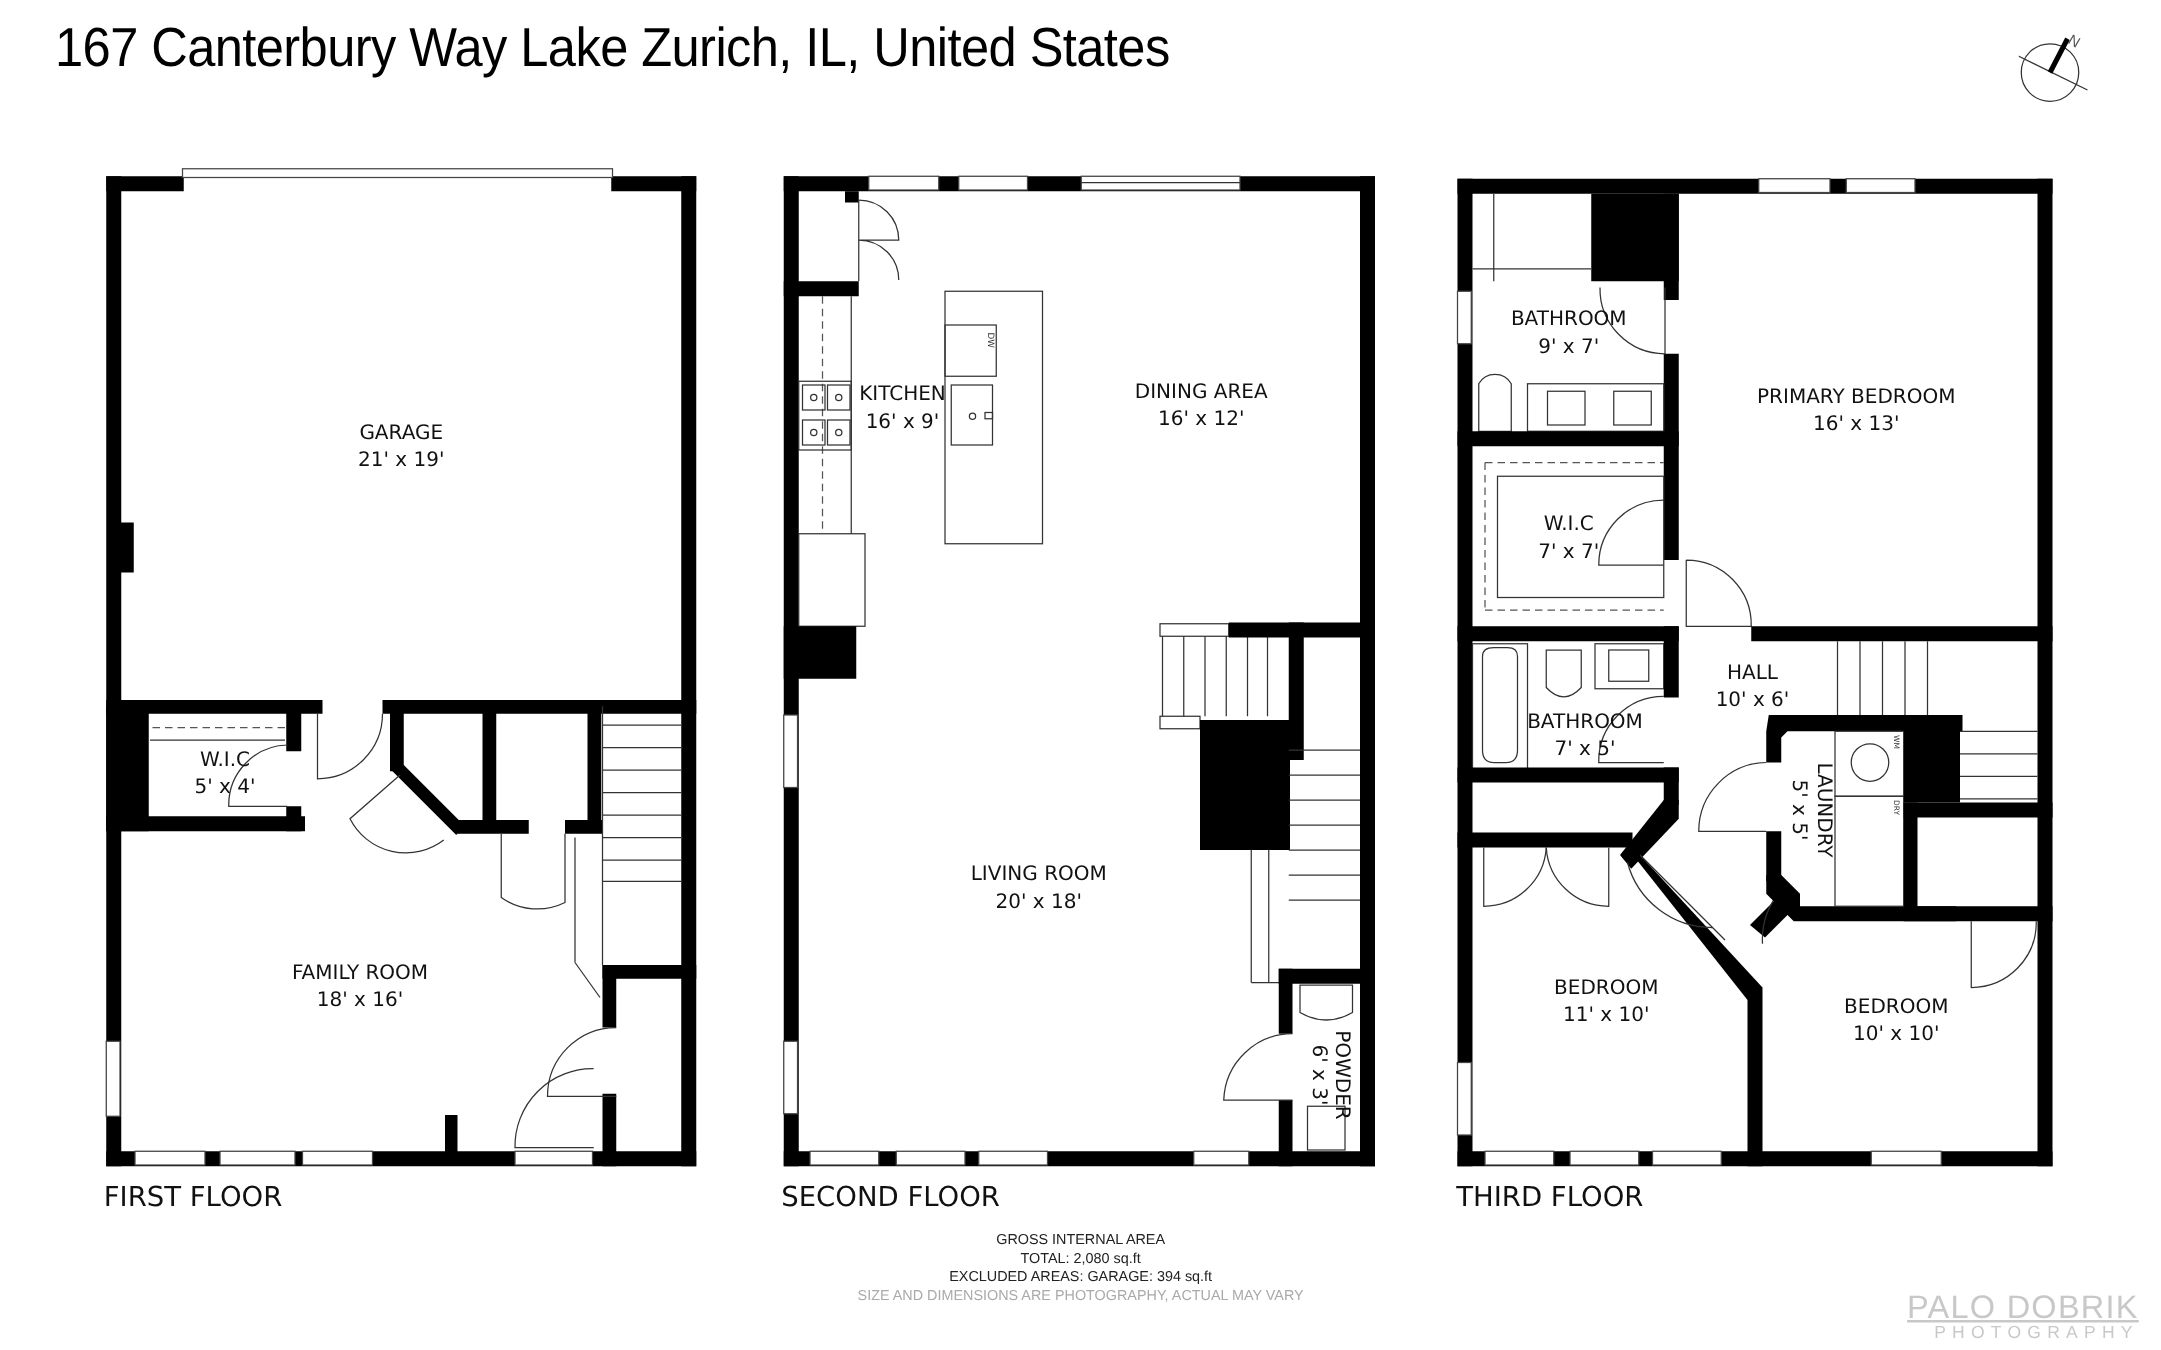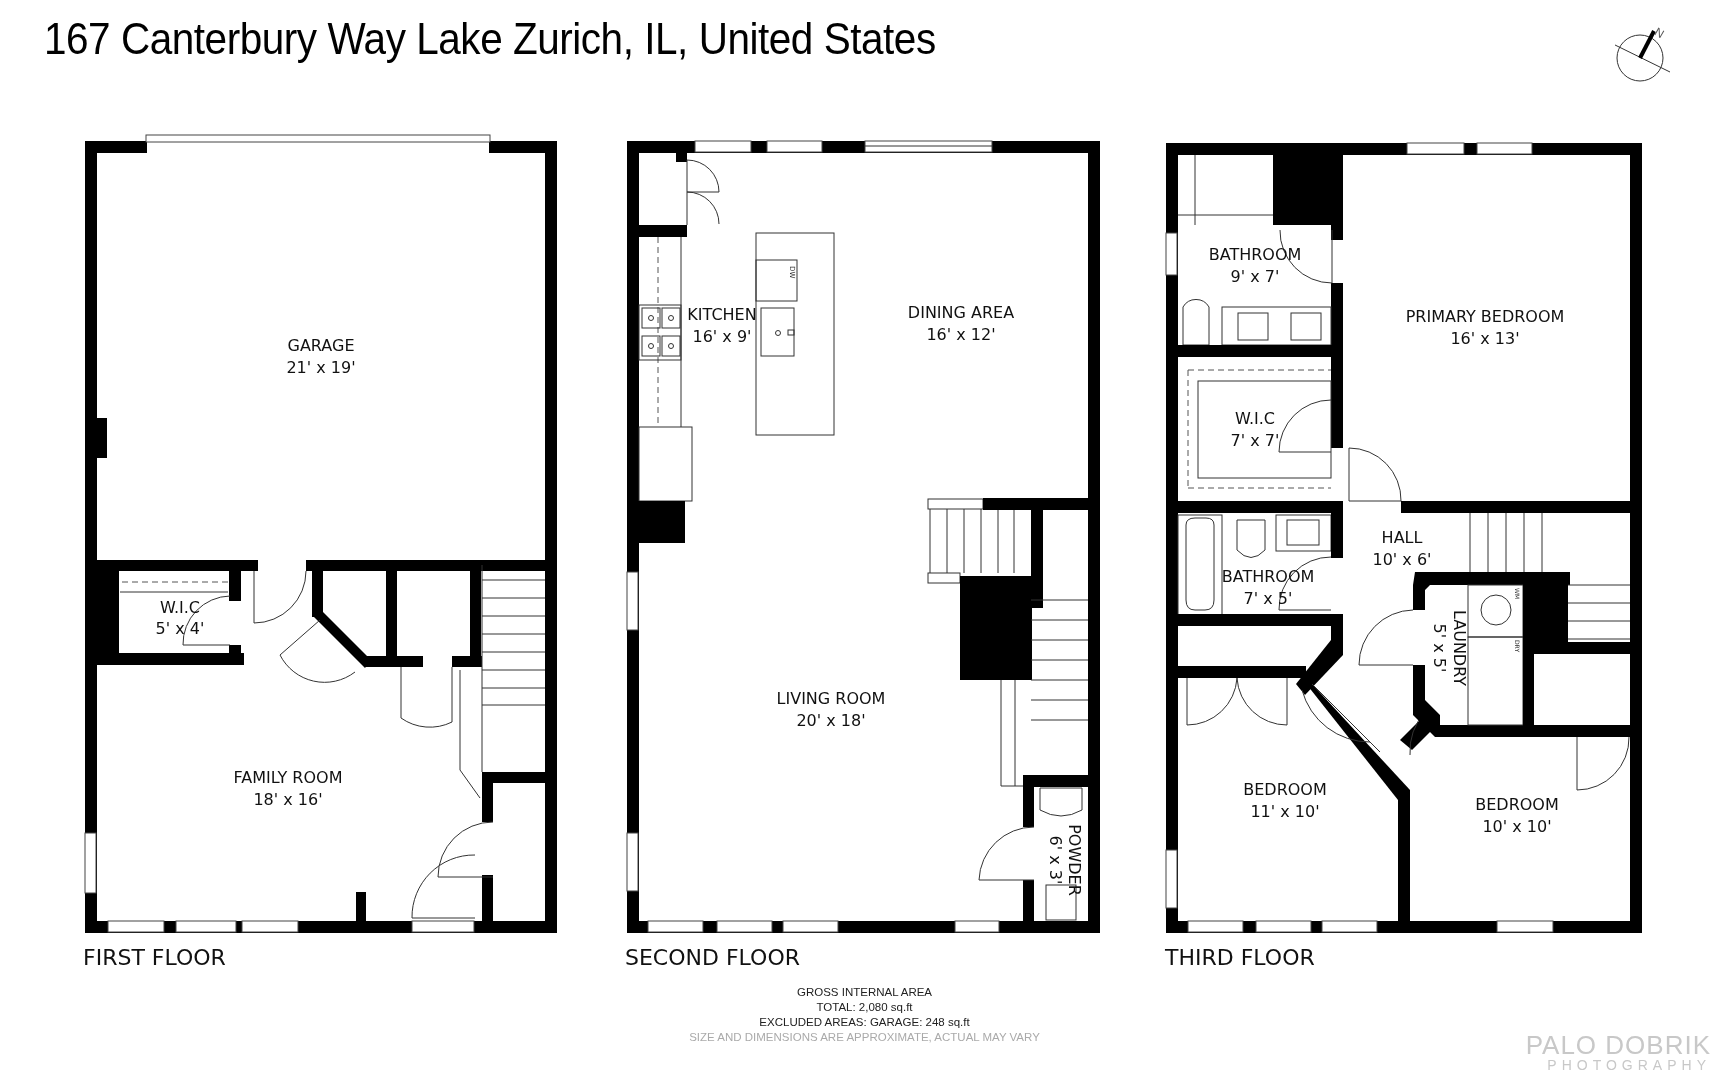--- a/index.html
+++ b/index.html
@@ -340,7 +340,7 @@
 <div class="footer">
   <div>GROSS INTERNAL AREA</div>
   <div>TOTAL: 2,080 sq.ft</div>
-  <div>EXCLUDED AREAS: GARAGE: 248 sq.ft</div>
+  <div>EXCLUDED AREAS: GARAGE: 394 sq.ft</div>
   <div class="note">SIZE AND DIMENSIONS ARE APPROXIMATE, ACTUAL MAY VARY</div>
 </div>
 

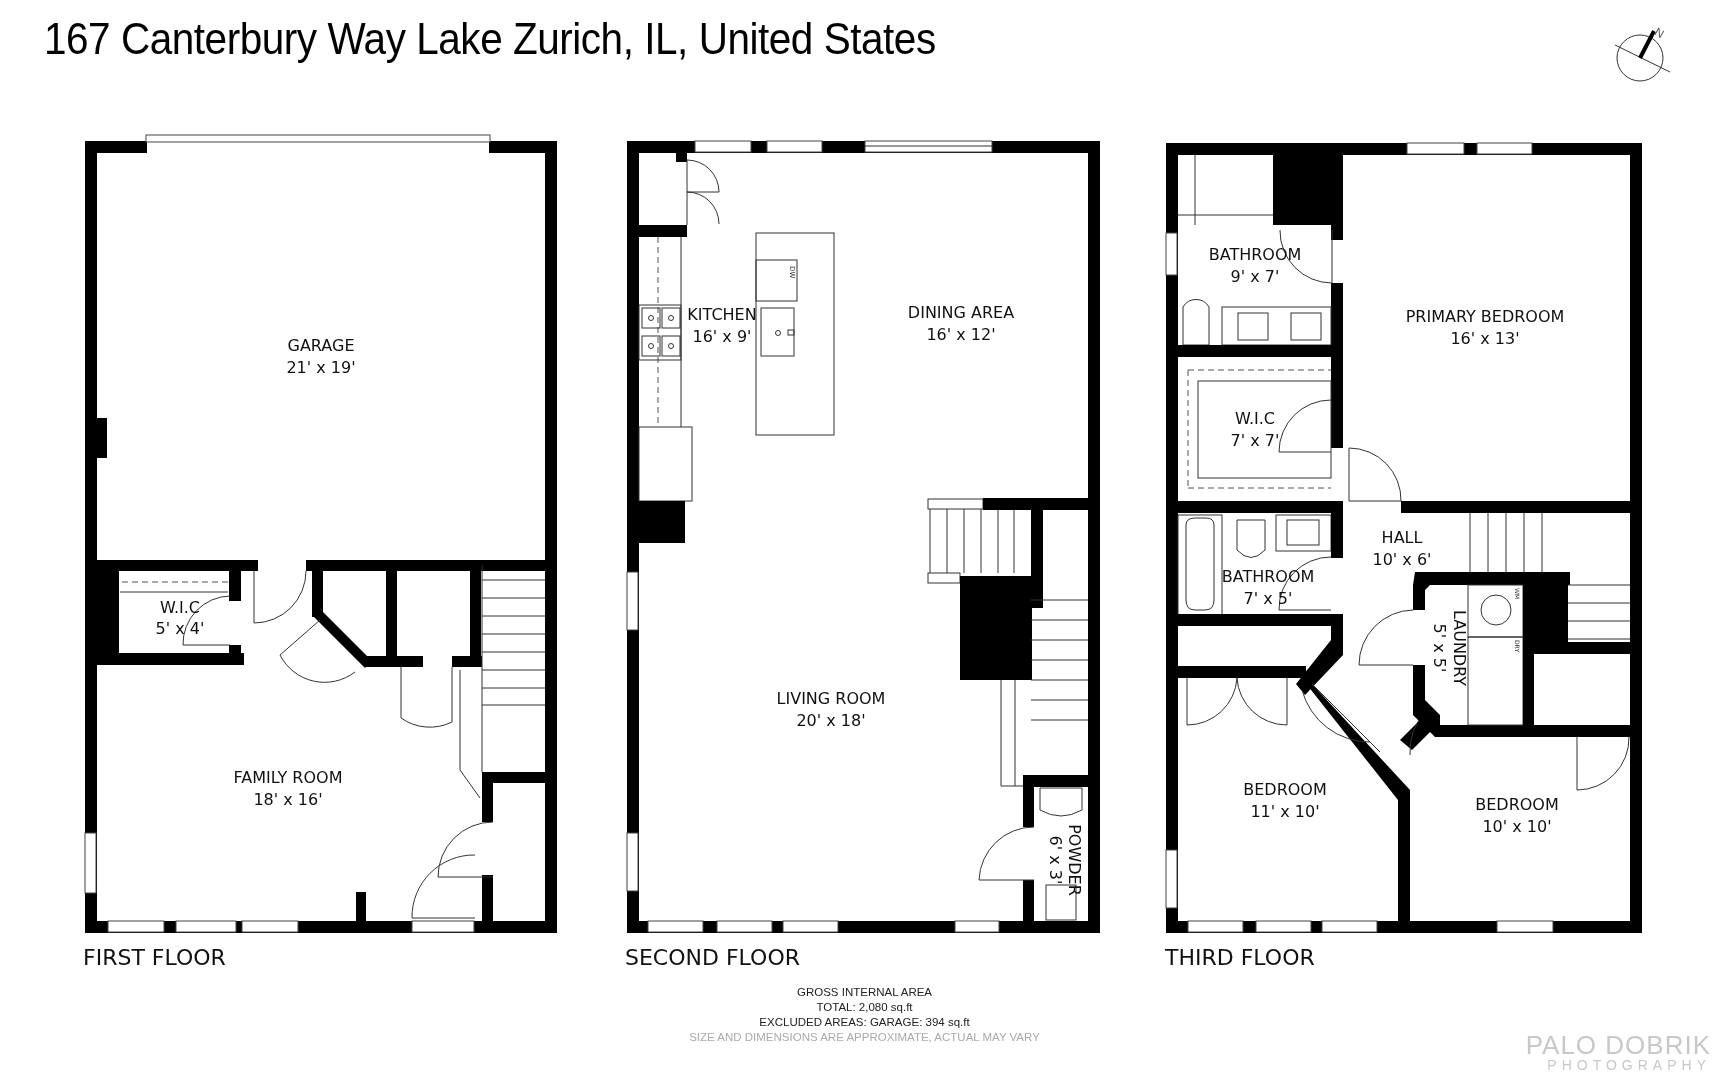--- a/index.html
+++ b/index.html
@@ -341,7 +341,7 @@
   <div>GROSS INTERNAL AREA</div>
   <div>TOTAL: 2,080 sq.ft</div>
   <div>EXCLUDED AREAS: GARAGE: 394 sq.ft</div>
-  <div class="note">SIZE AND DIMENSIONS ARE APPROXIMATE, ACTUAL MAY VARY</div>
+  <div class="note">SIZE AND DIMENSIONS ARE PHOTOGRAPHY, ACTUAL MAY VARY</div>
 </div>
 
 <div class="brand">

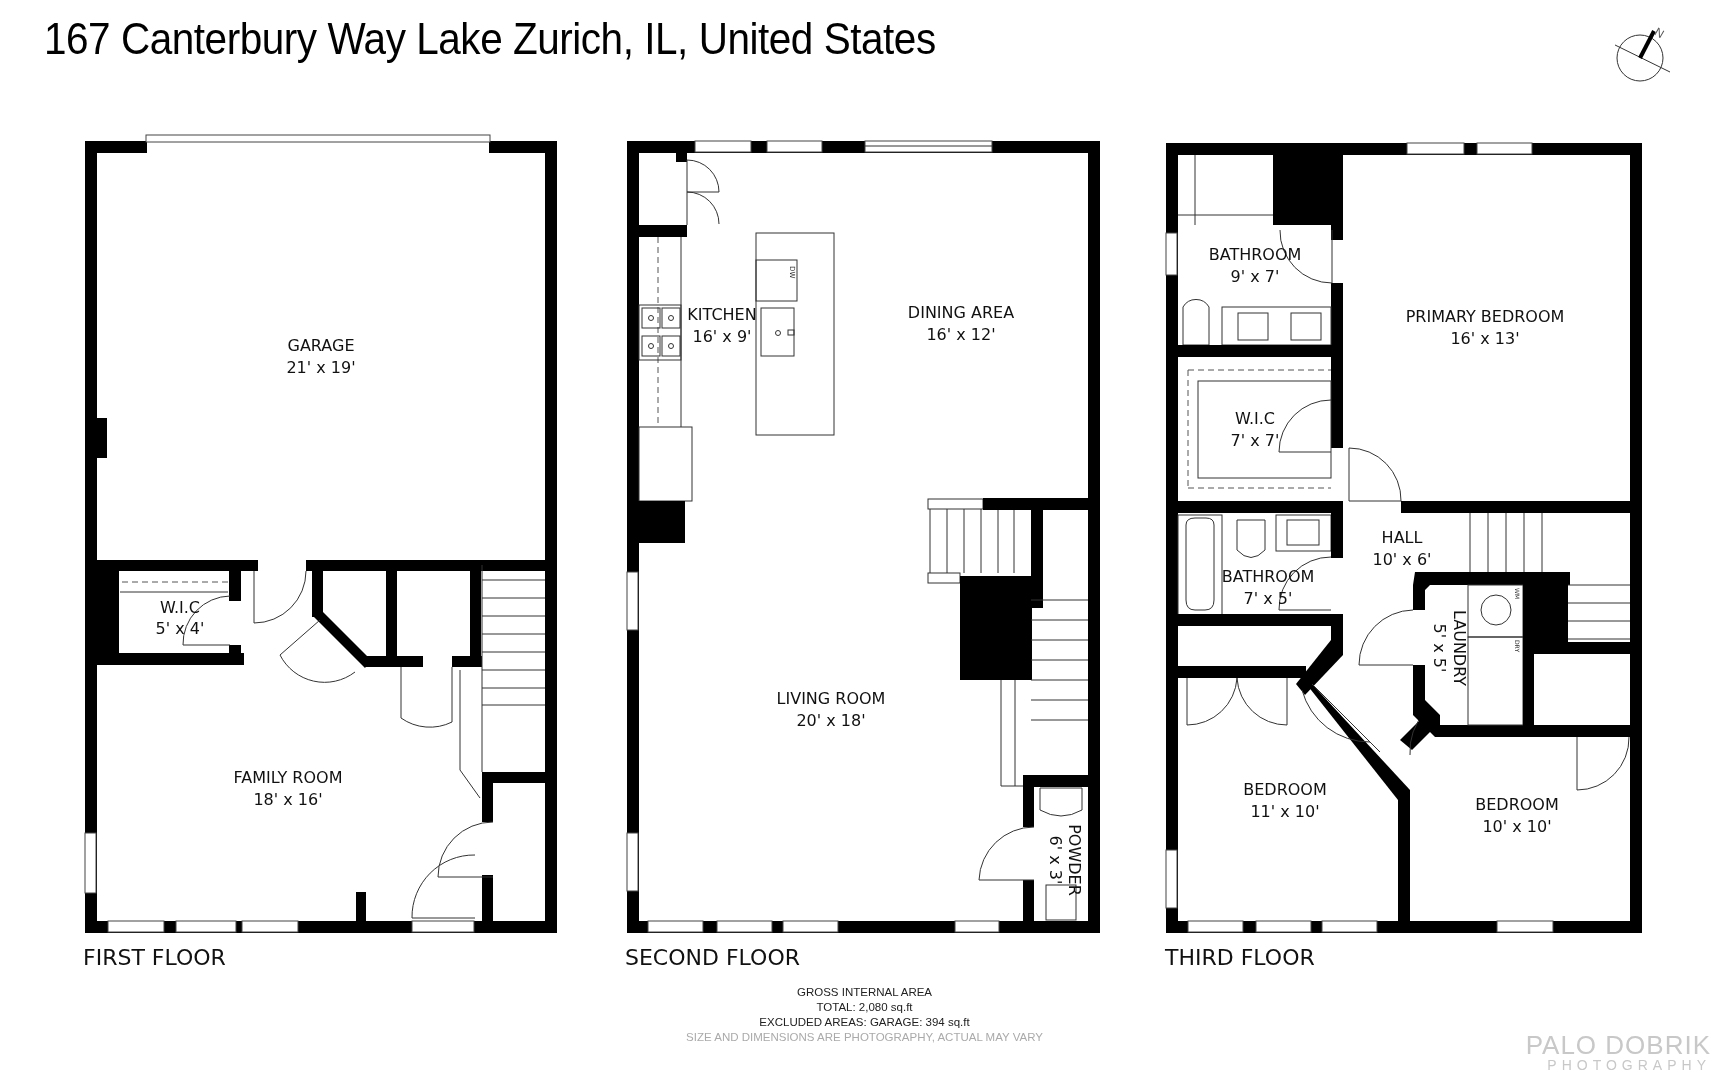--- a/index.html
+++ b/index.html
@@ -11,7 +11,7 @@
   .footer { position:absolute; left:0; width:1729px; top:985px; text-align:center; font-family:"Liberation Sans", sans-serif; font-size:11.5px; line-height:15px; color:#222; }
   .footer .note { color:#aaa; }
   .brand { position:absolute; right:18px; top:1030px; text-align:right; font-family:"Liberation Sans", sans-serif; color:#c8c8c8; }
-  .brand .name { font-size:26px; letter-spacing:1px; }
+  .brand .name { font-size:26px; letter-spacing:1px;text-decoration:underline; }
   .brand .sub { font-size:14px; letter-spacing:5px; margin-top:-4px; }
   .compass { position:absolute; left:1615px; top:28px; }
   .compass-n { position:absolute; left:1655px; top:26px; font-family:"Liberation Sans", sans-serif; font-size:12px; color:#555; transform:rotate(30deg); }

